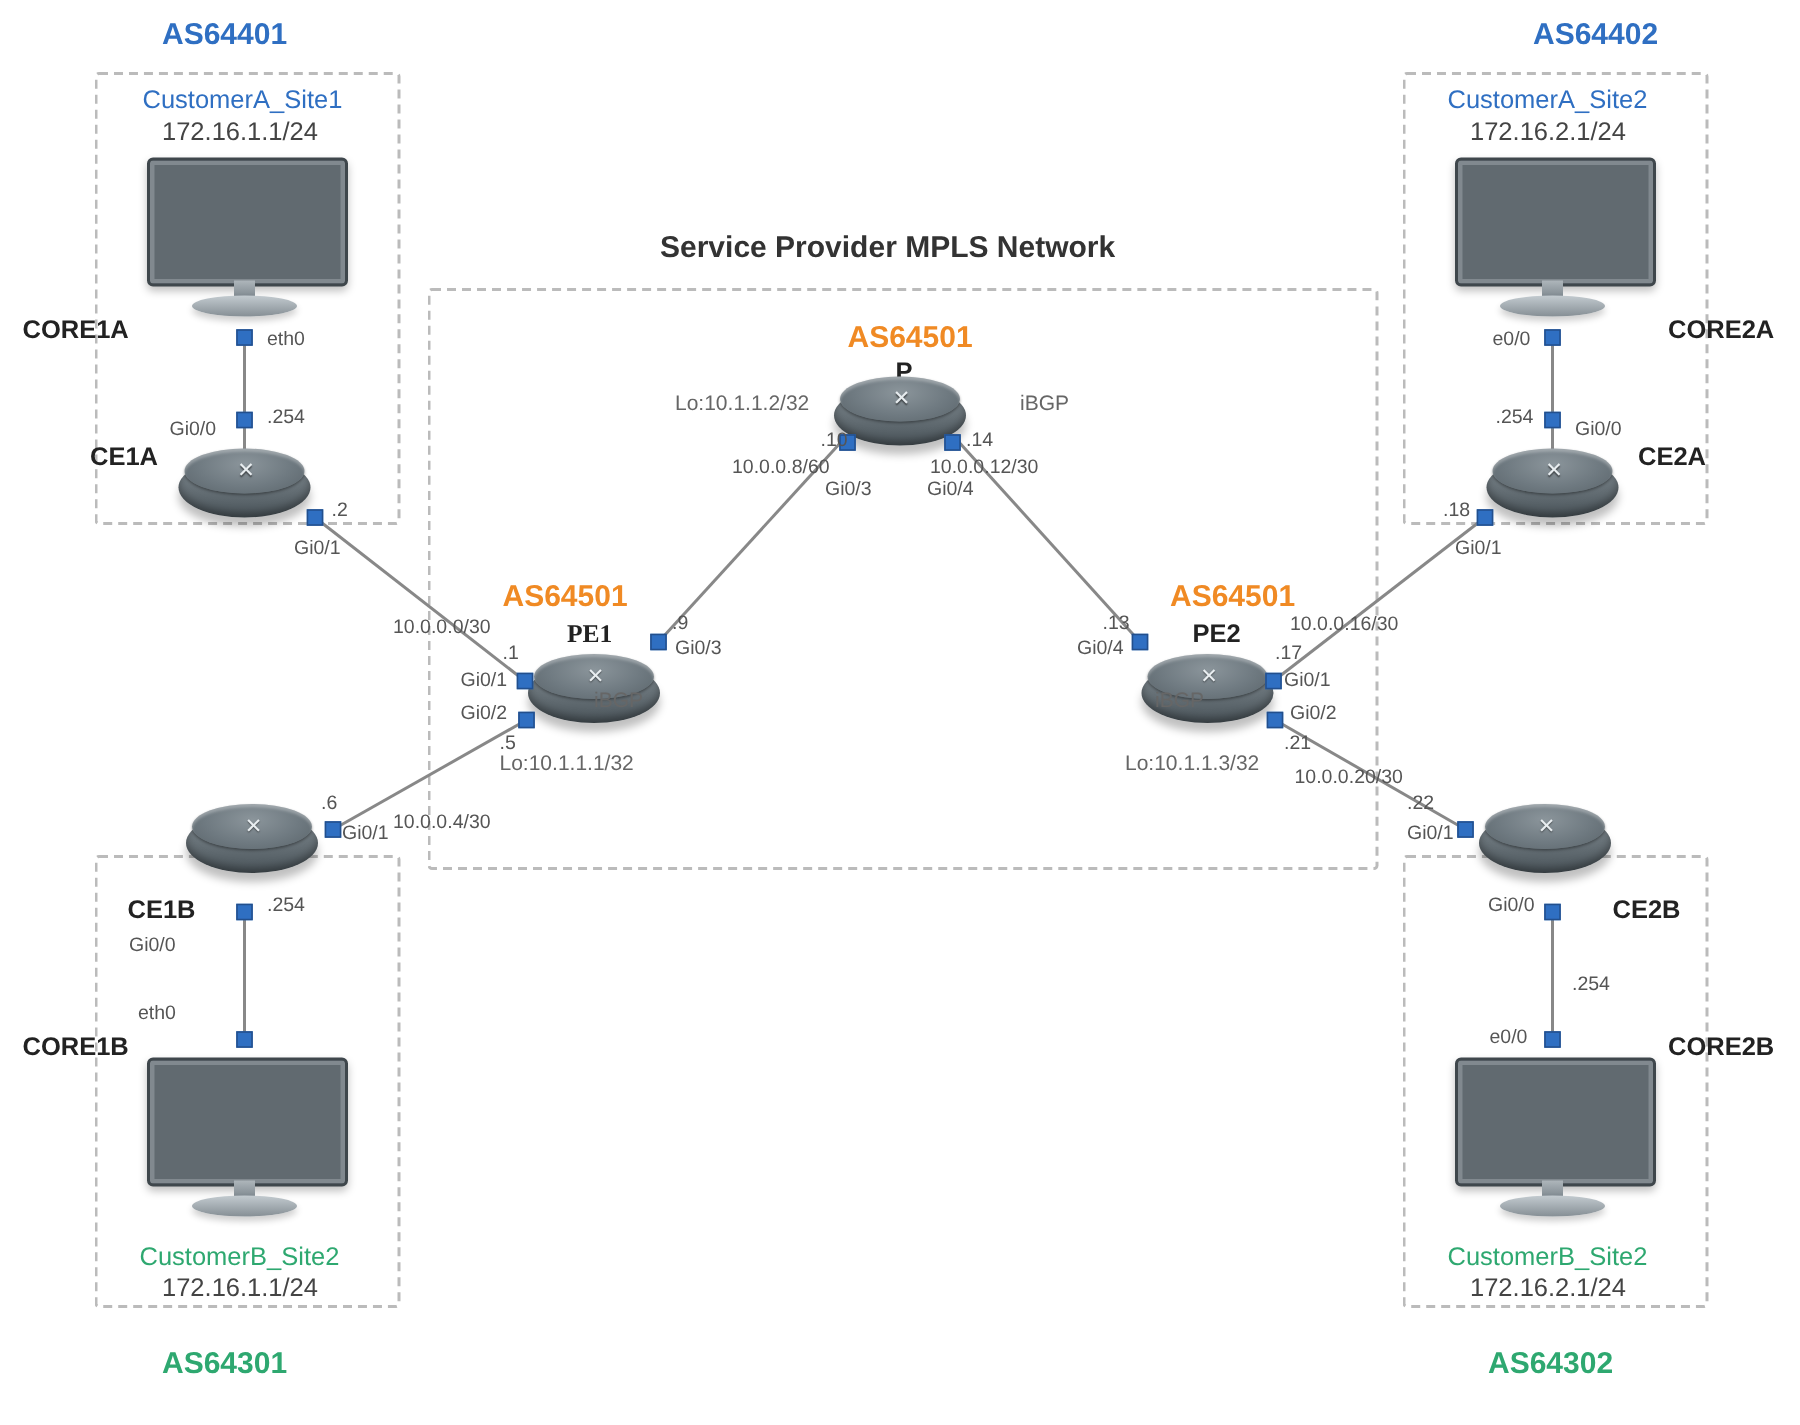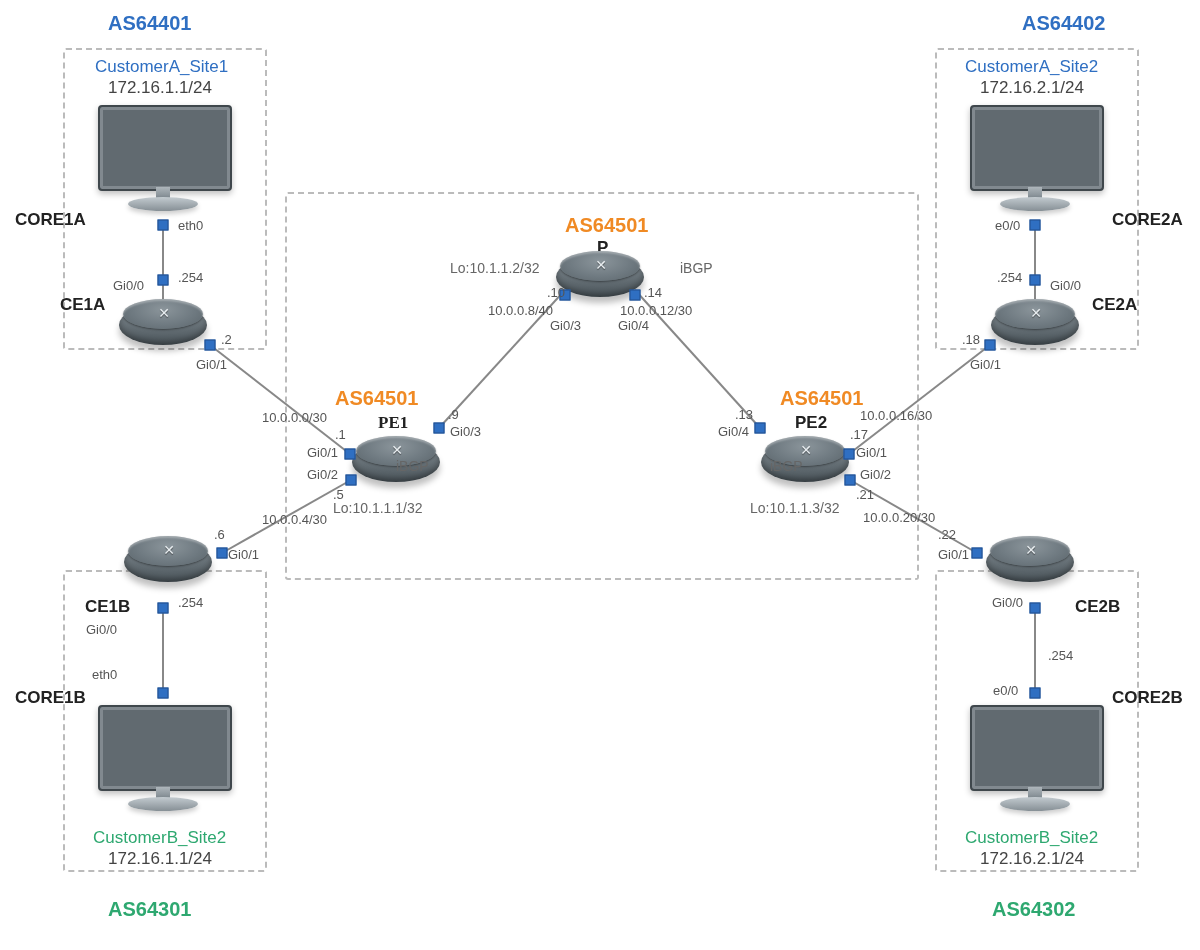--- a/index.html
+++ b/index.html
@@ -229,6 +229,7 @@
 <div class="label thin" style="left:962px; top:332px;">.18</div>
 <div class="label thin" style="left:970px; top:357px;">Gi0/1</div>
 
+<div class="label big" style="left:440px; top:154px; color:#333;">Service Provider MPLS Network</div>
 
 <div class="label big orange" style="left:565px; top:214px;">AS64501</div>
 <div class="label bold mid" style="left:597px; top:238px;">P</div>

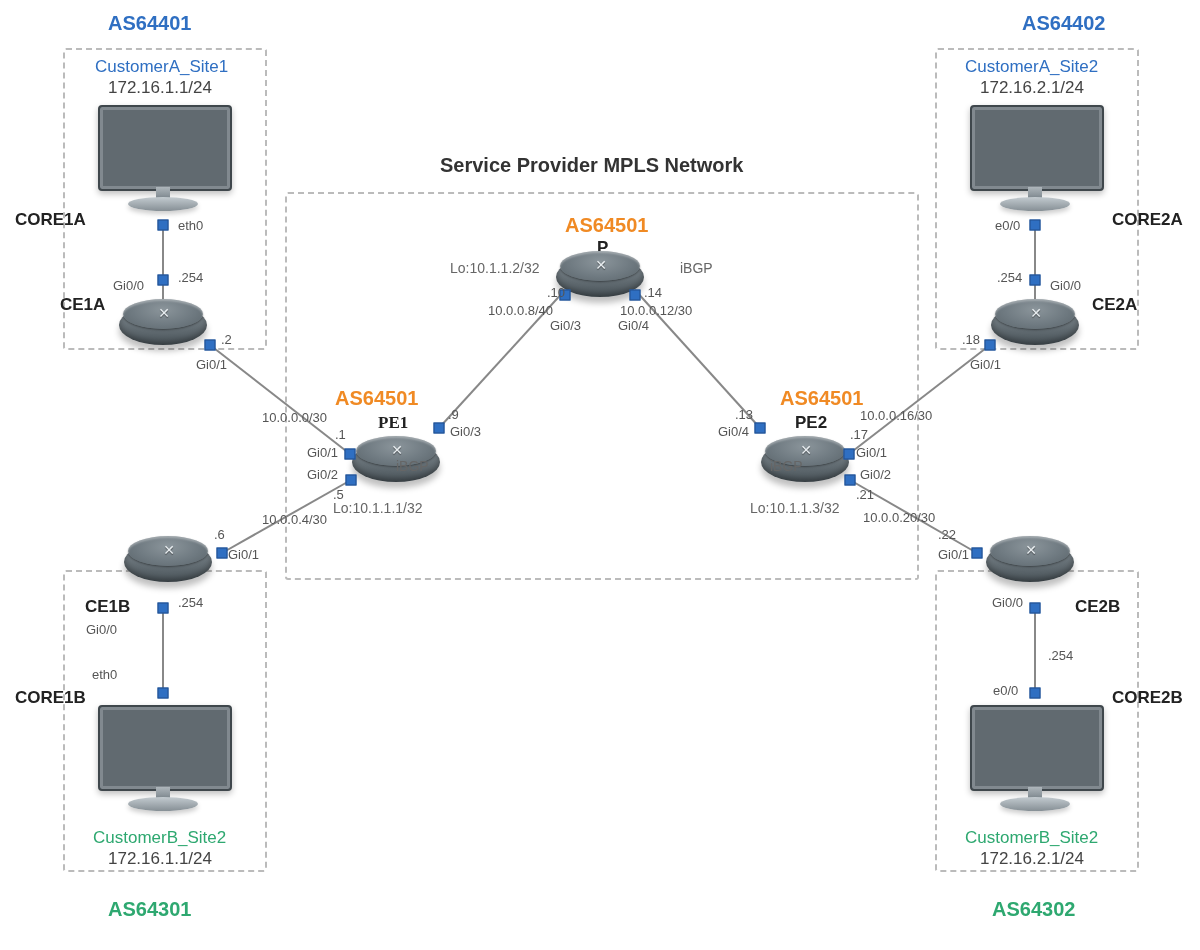--- a/index.html
+++ b/index.html
@@ -244,7 +244,7 @@
 
 <div class="port" style="left:565px; top:295px;"></div>
 <div class="label thin" style="left:547px; top:285px;">.10</div>
-<div class="label thin" style="left:488px; top:303px;">10.0.0.8/40</div>
+<div class="label thin" style="left:488px; top:303px;">10.0.0.8/60</div>
 <div class="label thin" style="left:550px; top:318px;">Gi0/3</div>
 
 <div class="port" style="left:635px; top:295px;"></div>

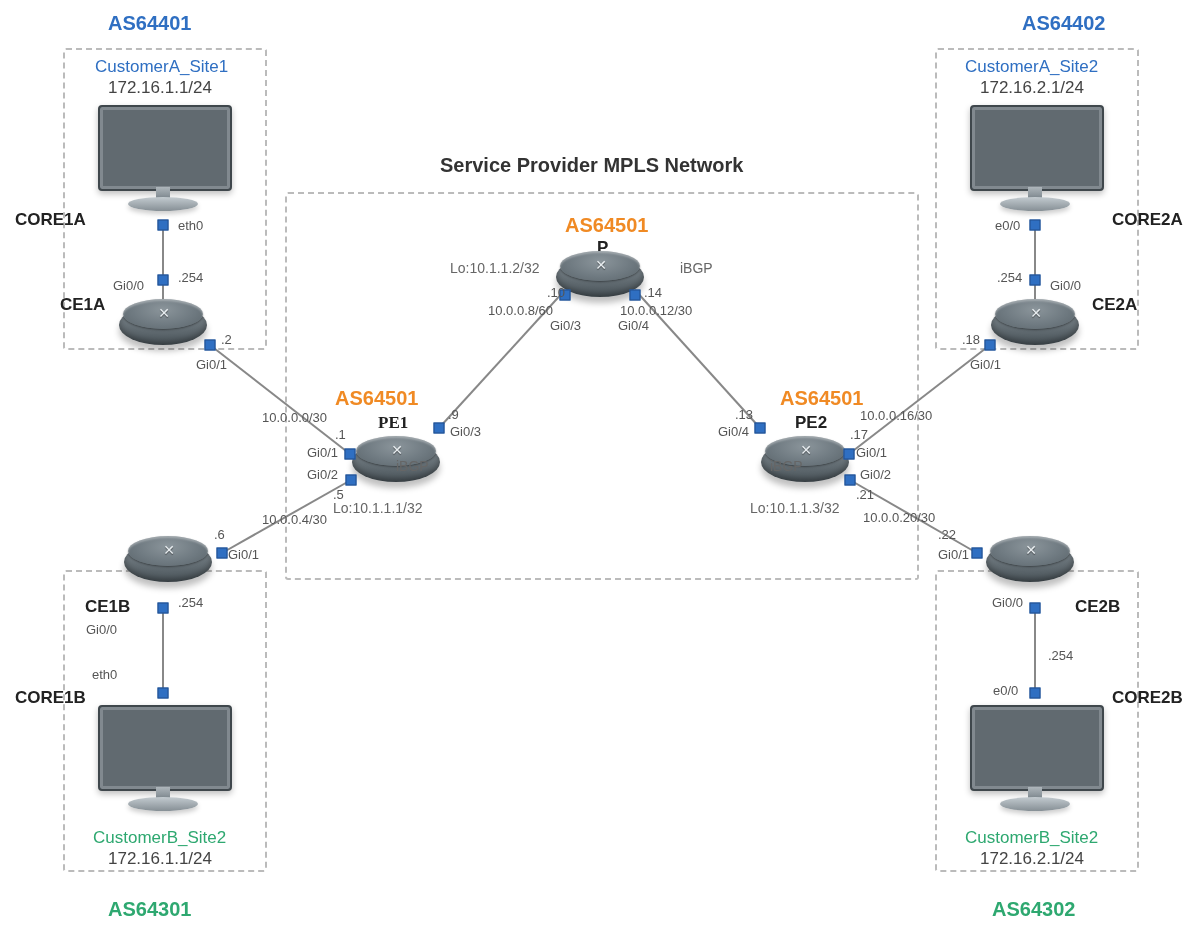--- a/index.html
+++ b/index.html
@@ -274,7 +274,7 @@
 <div class="port" style="left:351px; top:480px;"></div>
 <div class="label thin" style="left:307px; top:467px;">Gi0/2</div>
 <div class="label thin" style="left:333px; top:487px;">.5</div>
-<div class="label thin" style="left:262px; top:512px;">10.0.0.4/30</div>
+<div class="label thin" style="left:262px; top:540px;">10.0.0.4/30</div>
 
 <div class="label big orange" style="left:780px; top:387px;">AS64501</div>
 <div class="label bold mid" style="left:795px; top:413px;text-align:center;">PE2</div>

